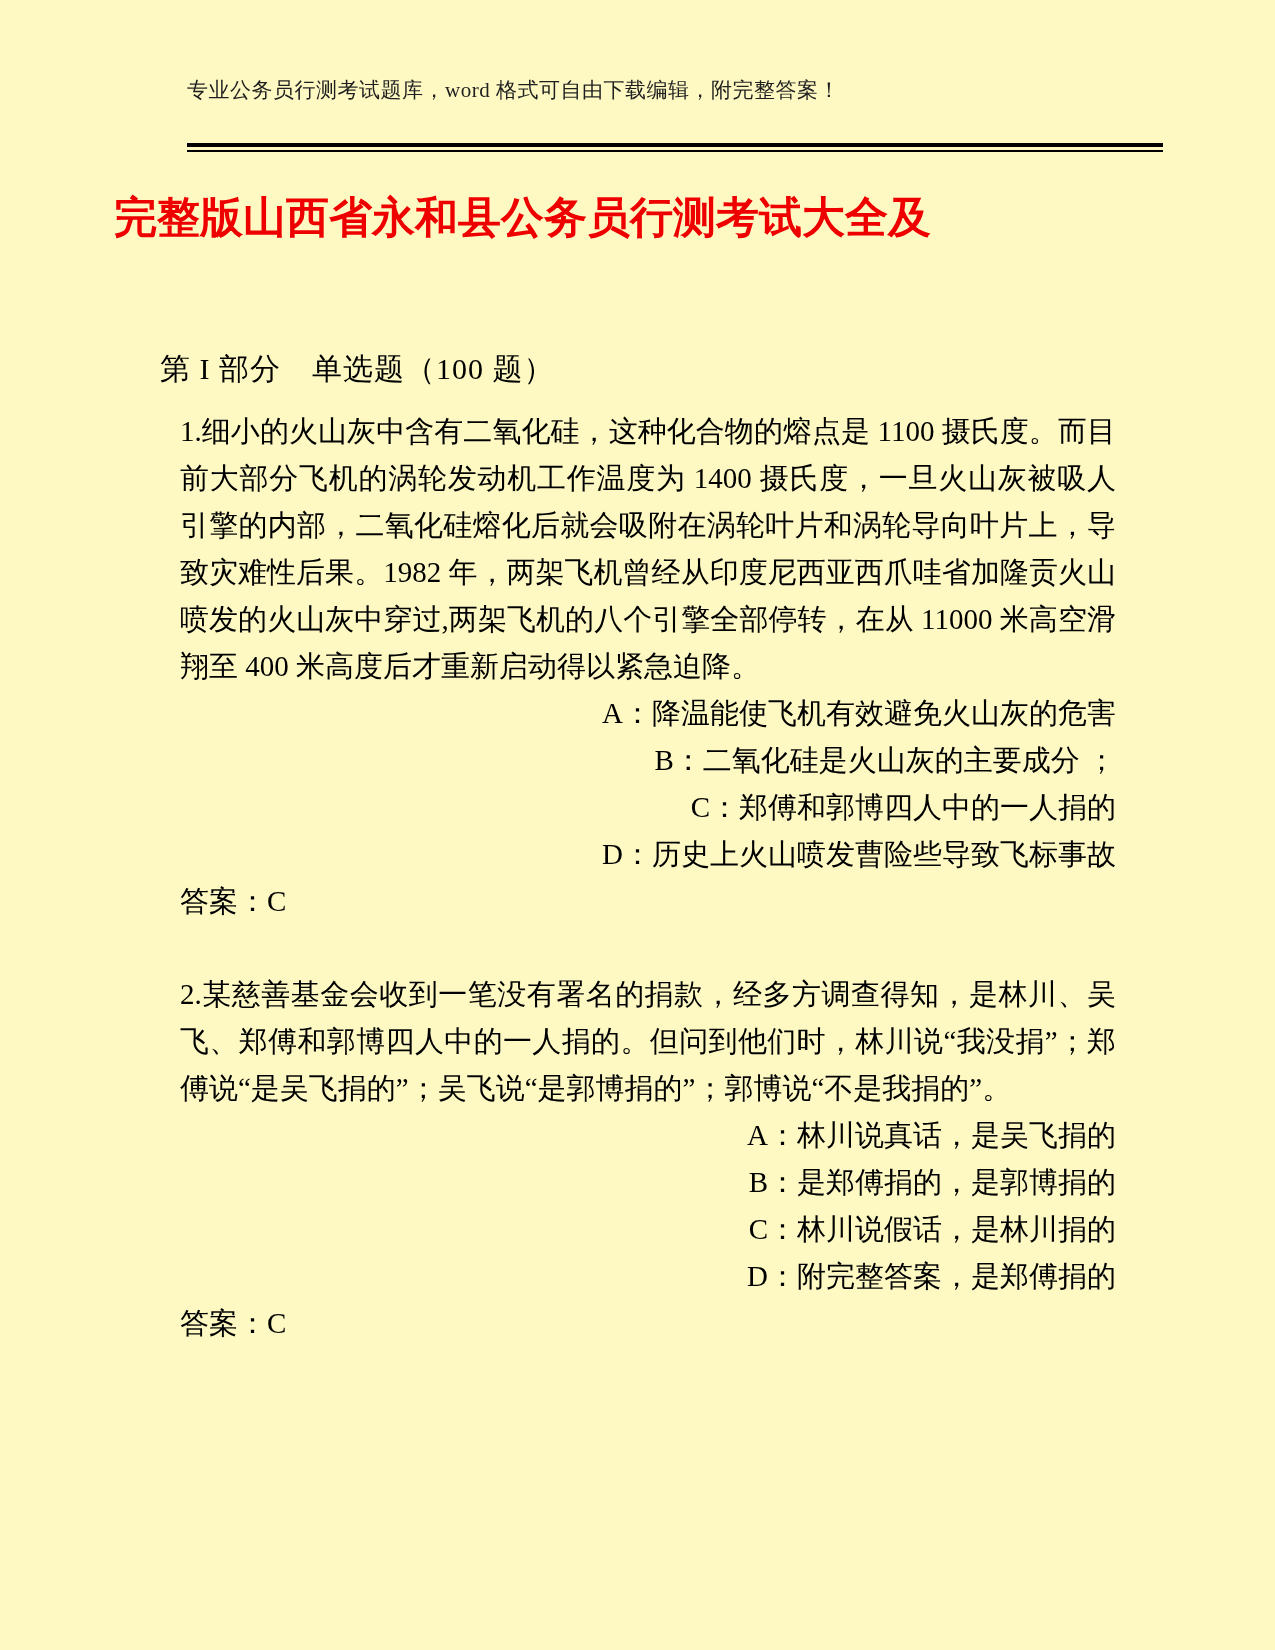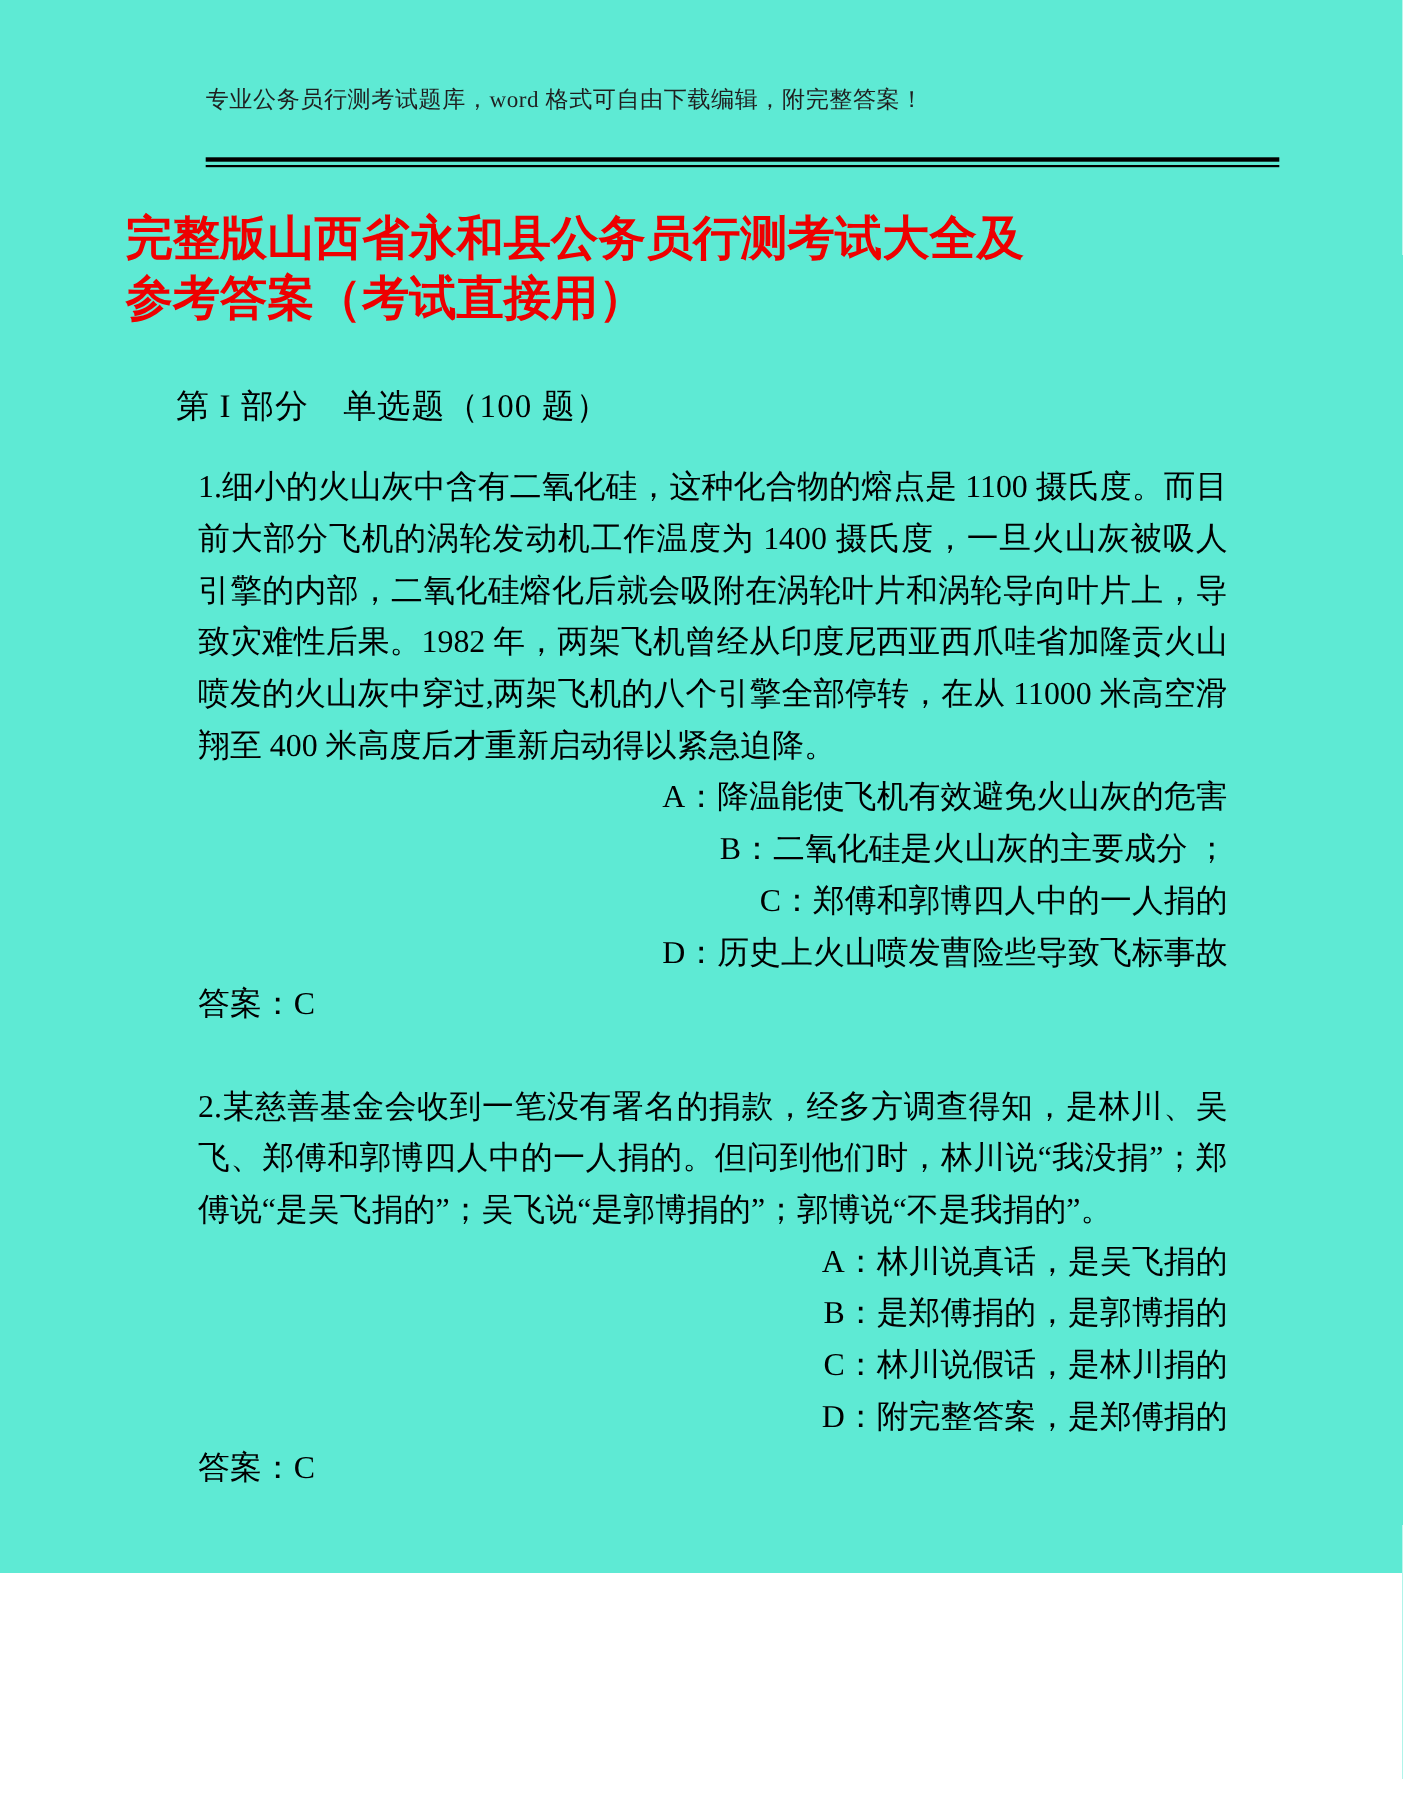--- a/index.html
+++ b/index.html
@@ -10,8 +10,8 @@
   .page {
     position: relative;
     width: 1275px;
-    height: 1430px;
-    background: #5eead4;
+    height: 1650px;
+    background: #fef9c3;
     color: #000000;
     font-family: "Liberation Serif", serif;
     overflow: hidden;

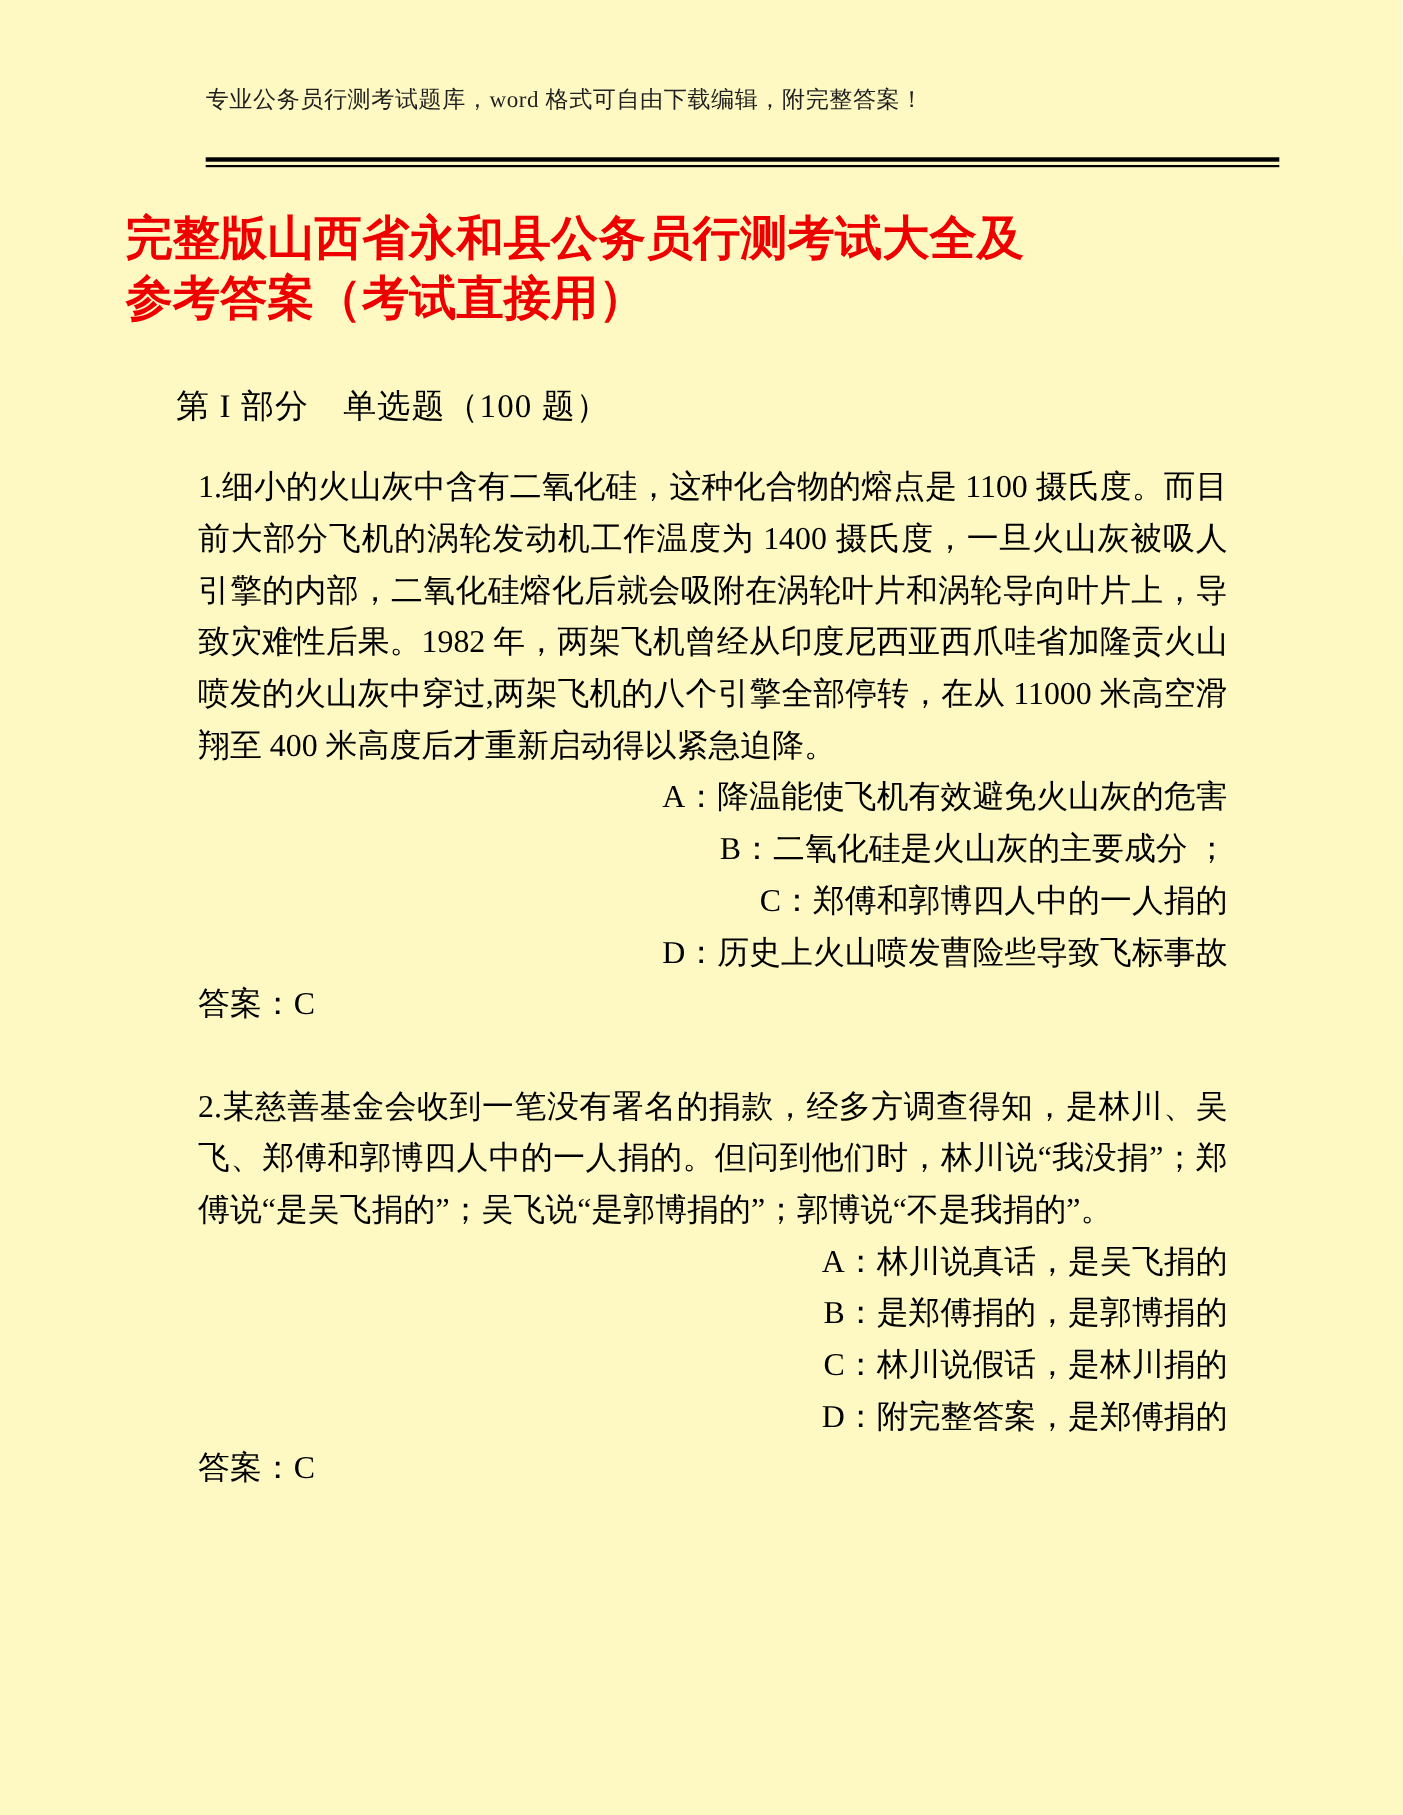--- a/index.html
+++ b/index.html
@@ -94,7 +94,6 @@
 
   <h1 class="doc-title">
     <span class="title-line">完整版山西省永和县公务员行测考试大全及</span>
-    <span class="title-line">参考答案（考试直接用）</span>
   </h1>
 
   <div class="section-heading">第 I 部分　单选题（100 题）</div>

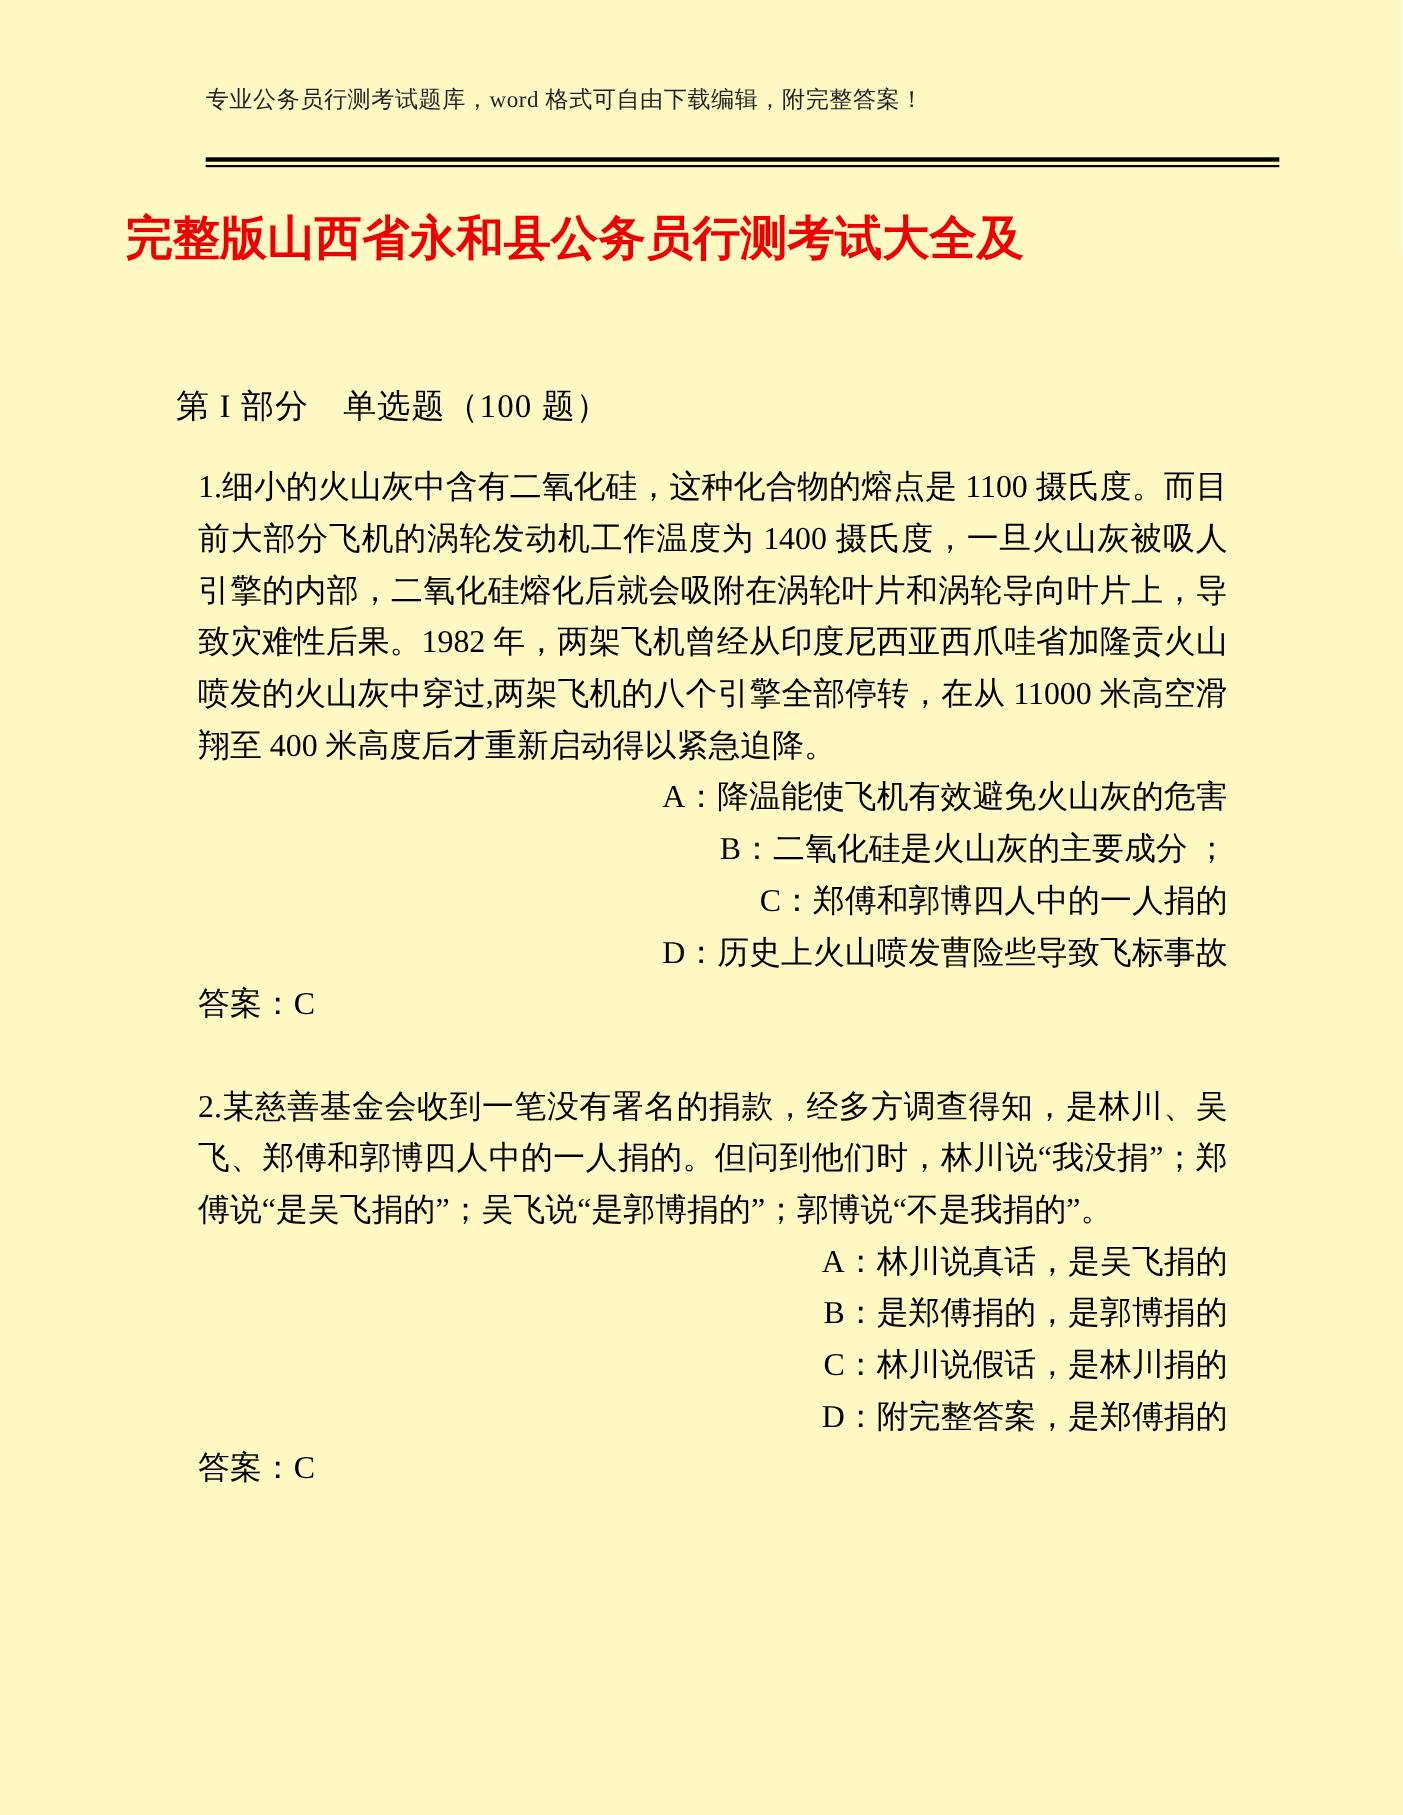--- a/index.html
+++ b/index.html
@@ -64,7 +64,7 @@
   .content {
     position: absolute;
     left: 180px;
-    top: 420px;
+    top: 408px;
     width: 936px;
     font-size: 29px;
     line-height: 47px;

